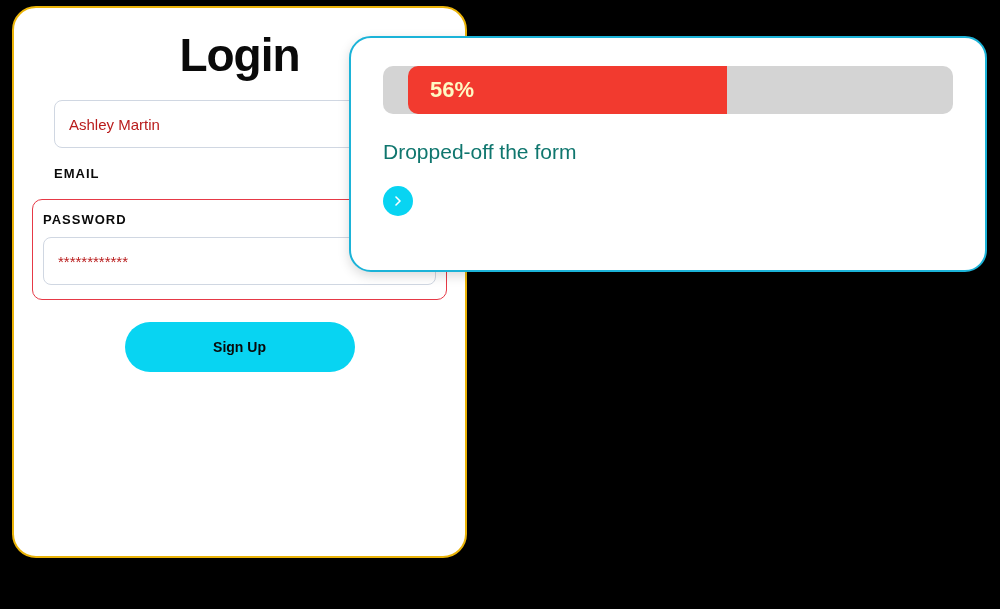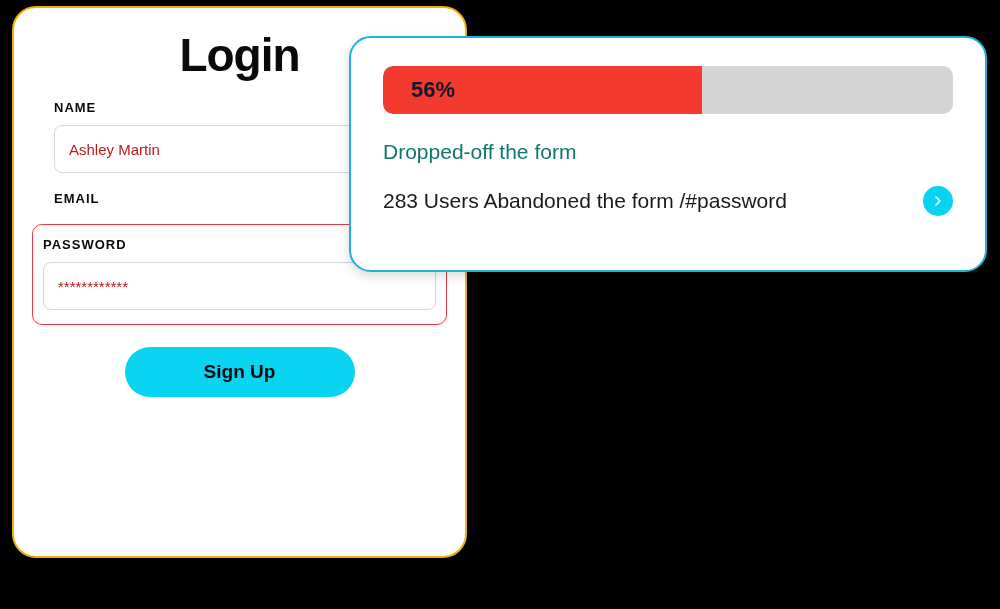--- a/index.html
+++ b/index.html
@@ -105,11 +105,12 @@
       background: #f23a2f;
       display: flex;
       align-items: center;
-      padding-left: 28px;
-      color: #0f172a;
+      padding-left: 22px;
+      color: #fef9c3;
       font-weight: 700;
       font-size: 22px;
       border-radius: 10px 0 0 10px;
+      margin-left: 25px;
     }
     .analytics-text-1 {
       font-size: 21px;

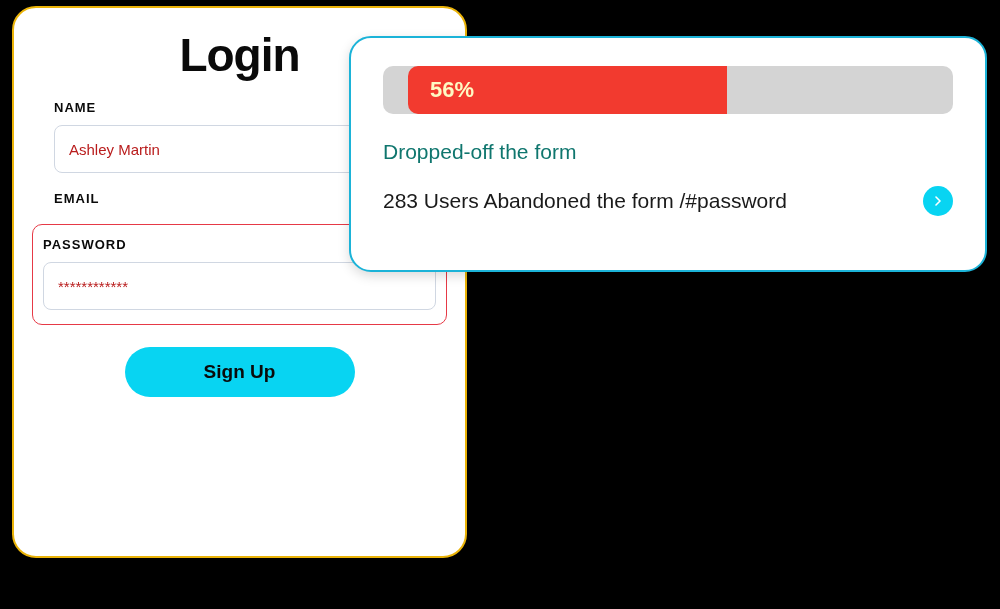--- a/index.html
+++ b/index.html
@@ -150,7 +150,6 @@
   <h1 class="login-title">Login</h1>
 
   <div class="field-group">
-    <label class="field-label">NAME</label>
     <input class="field-input" type="text" value="Ashley Martin" style="">
   </div>
 

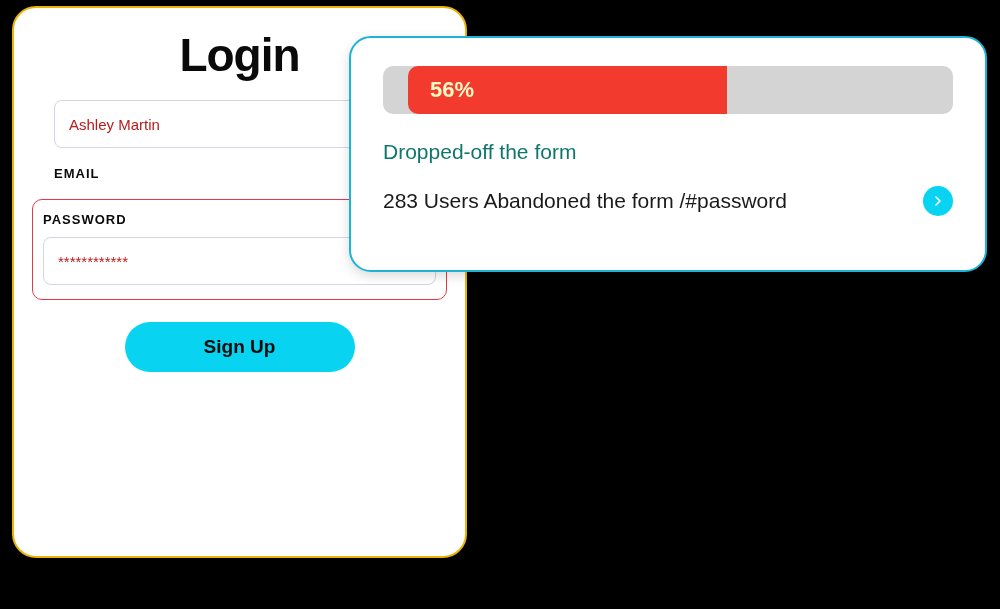--- a/index.html
+++ b/index.html
@@ -174,7 +174,6 @@
   </div>
   <div class="analytics-text-1">Dropped-off the form</div>
   <div class="analytics-row">
-    <div class="analytics-text-2">283 Users Abandoned the form /#password</div>
     <button class="next-button">
       <svg viewBox="0 0 10 10" fill="none">
         <path d="M3 1 L7 5 L3 9" stroke="#fff" stroke-width="1.6" stroke-linecap="round" stroke-linejoin="round"></path>

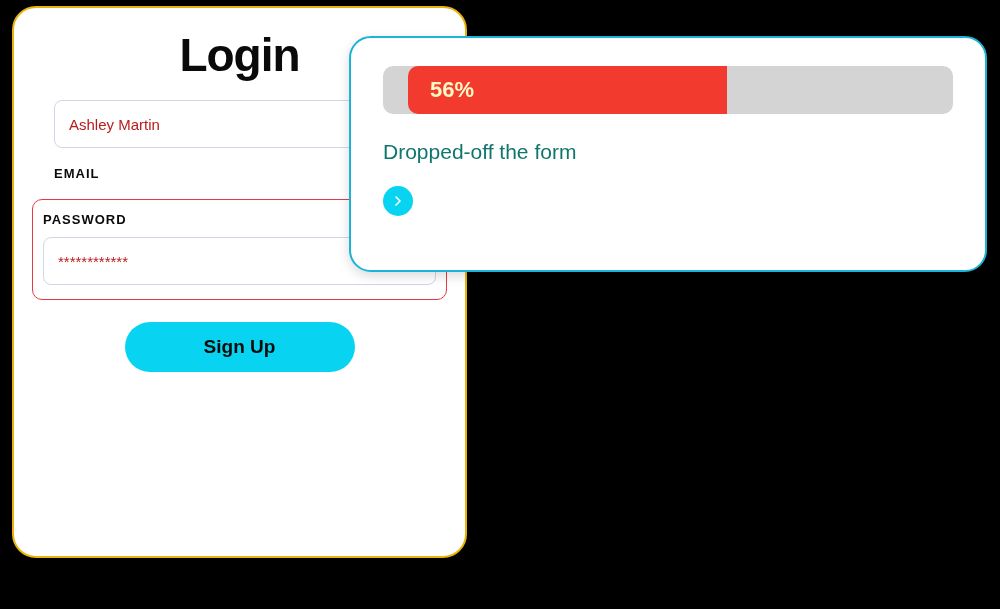--- a/index.html
+++ b/index.html
@@ -75,7 +75,7 @@
       background: #08d4f2;
       border: none;
       border-radius: 28px;
-      font-size: 19px;
+      font-size: 14px;
       font-weight: 700;
       color: #0a0a0a;
       cursor: pointer;

